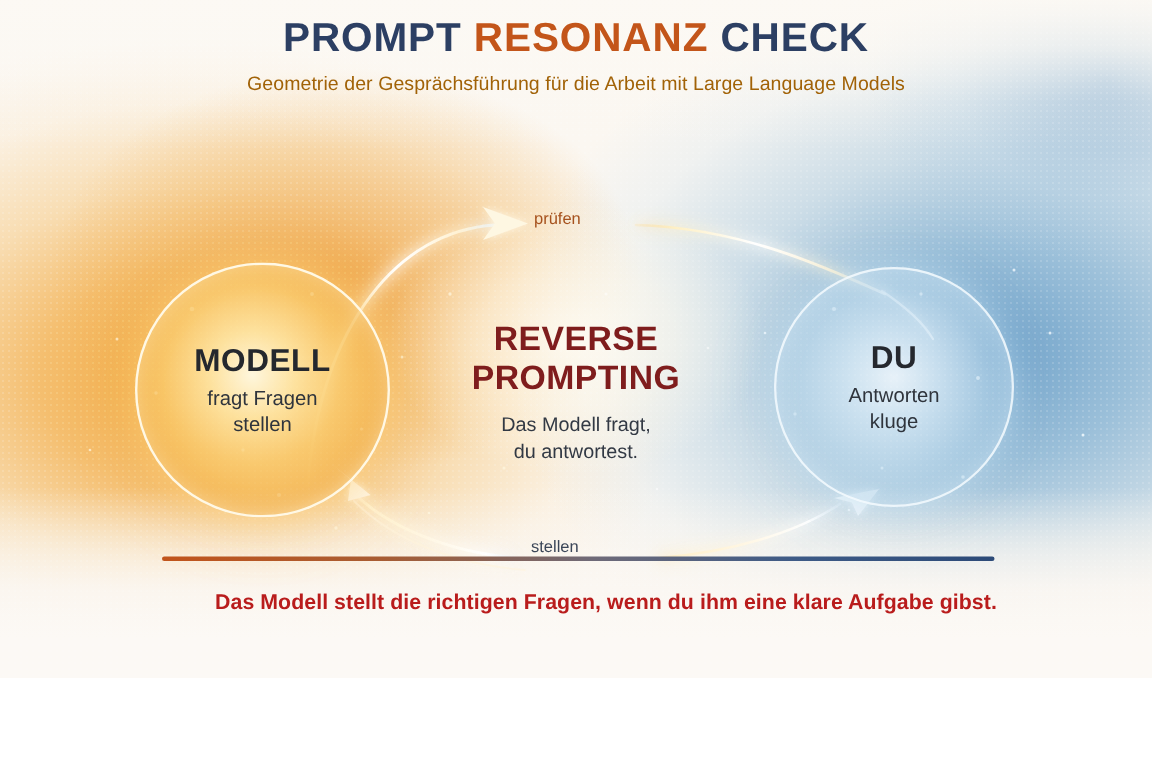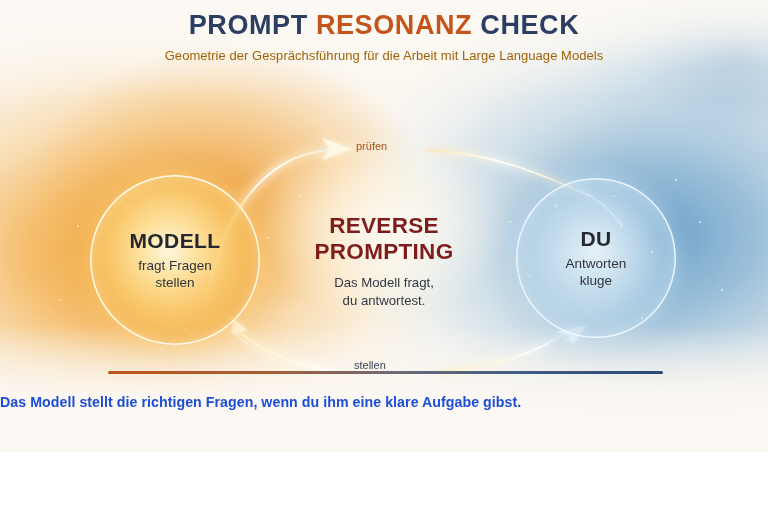--- a/index.html
+++ b/index.html
@@ -255,11 +255,12 @@
     position: absolute;
     left: 0; right: 0;
     bottom: 42px;
-    text-align: left;
+    text-align: center;
     font-size: 14.2px;
     font-weight: bold;
-    color: #1d4ed8;
+    color: #b91c1c;
     letter-spacing: 0.05px;
+    padding-left: 40px;
   }
 
   

